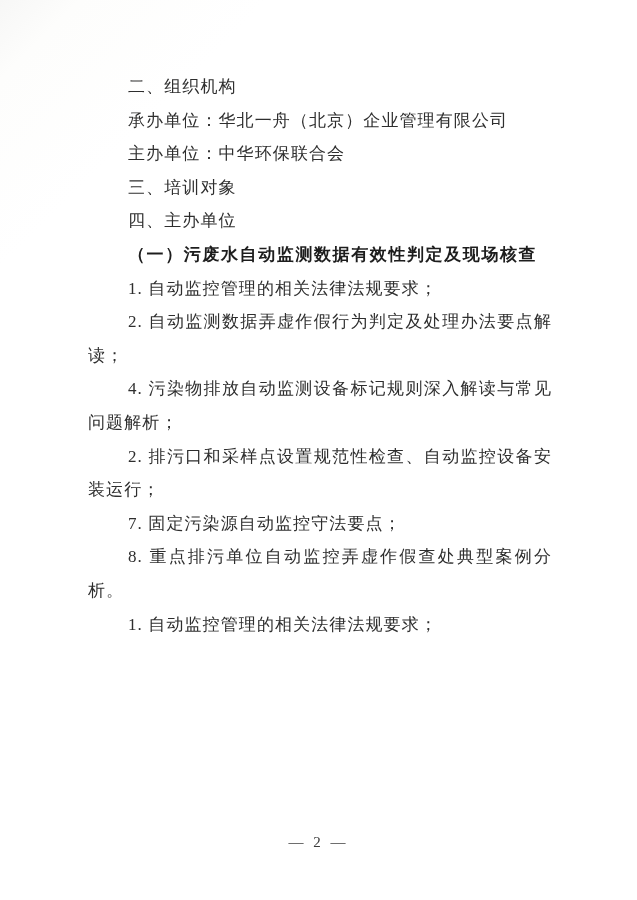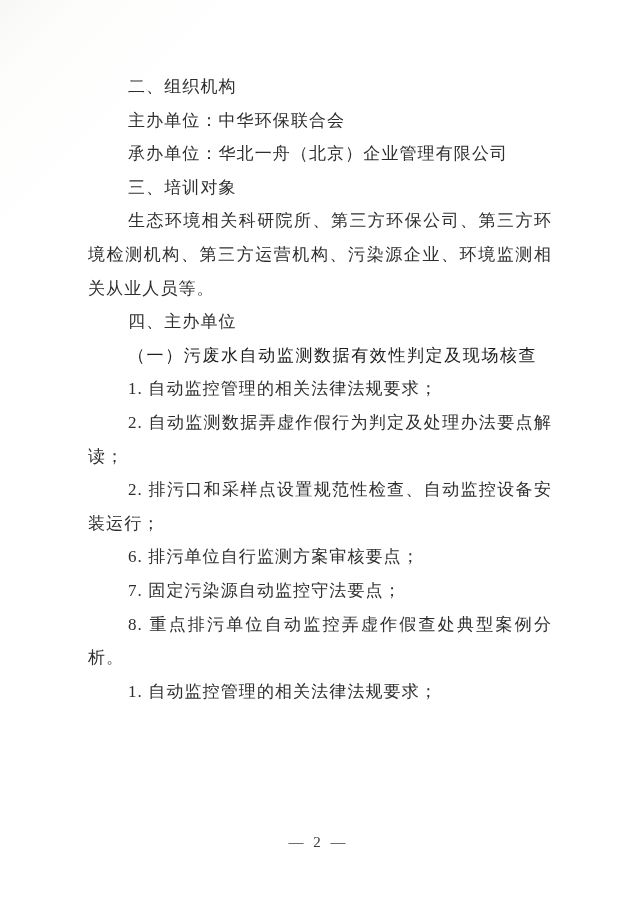--- a/index.html
+++ b/index.html
@@ -57,8 +57,8 @@
 <div class="page">
   <div class="content">
     <p>二、组织机构</p>
+    <p>承办单位：华北一舟（北京）企业管理有限公司</p>
     <p>主办单位：中华环保联合会</p>
-    <p>承办单位：华北一舟（北京）企业管理有限公司</p>
     <p>三、培训对象</p>
     <p>生态环境相关科研院所、第三方环保公司、第三方环境检测机构、第三方运营机构、污染源企业、环境监测相关从业人员等。</p>
     <p>四、主办单位</p>

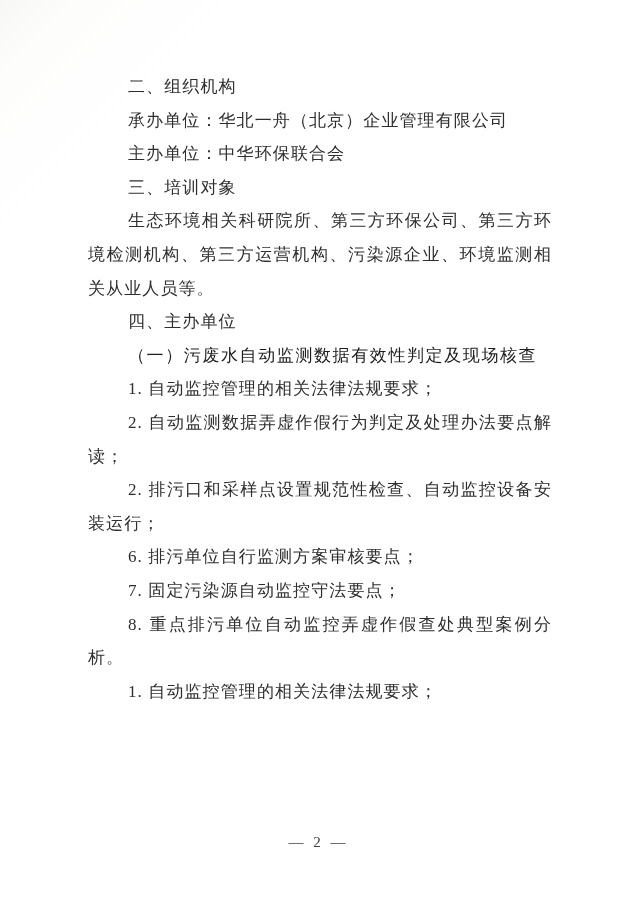--- a/index.html
+++ b/index.html
@@ -60,7 +60,6 @@
     <p>承办单位：华北一舟（北京）企业管理有限公司</p>
     <p>主办单位：中华环保联合会</p>
     <p>三、培训对象</p>
-    <p>生态环境相关科研院所、第三方环保公司、第三方环境检测机构、第三方运营机构、污染源企业、环境监测相关从业人员等。</p>
     <p>四、主办单位</p>
     <p class="bold-heading">（一）污废水自动监测数据有效性判定及现场核查</p>
     <p>1. 自动监控管理的相关法律法规要求；</p>

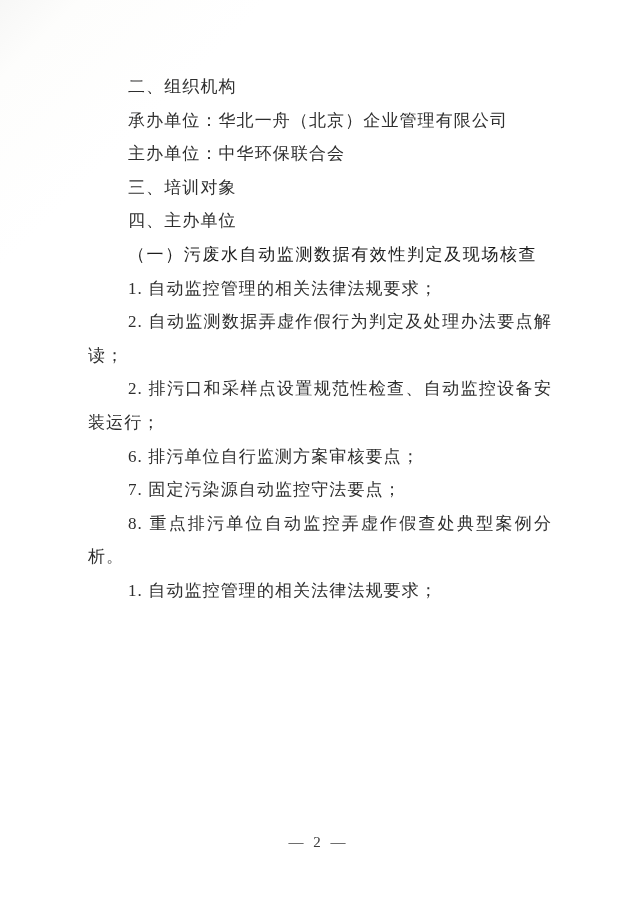--- a/index.html
+++ b/index.html
@@ -36,7 +36,7 @@
     color: #2e2e2e;
   }
   .content p.bold-heading {
-    font-weight: 400;
+    font-weight: 700;
     color: #1d1d1d;
     letter-spacing: 1.6px;
   }

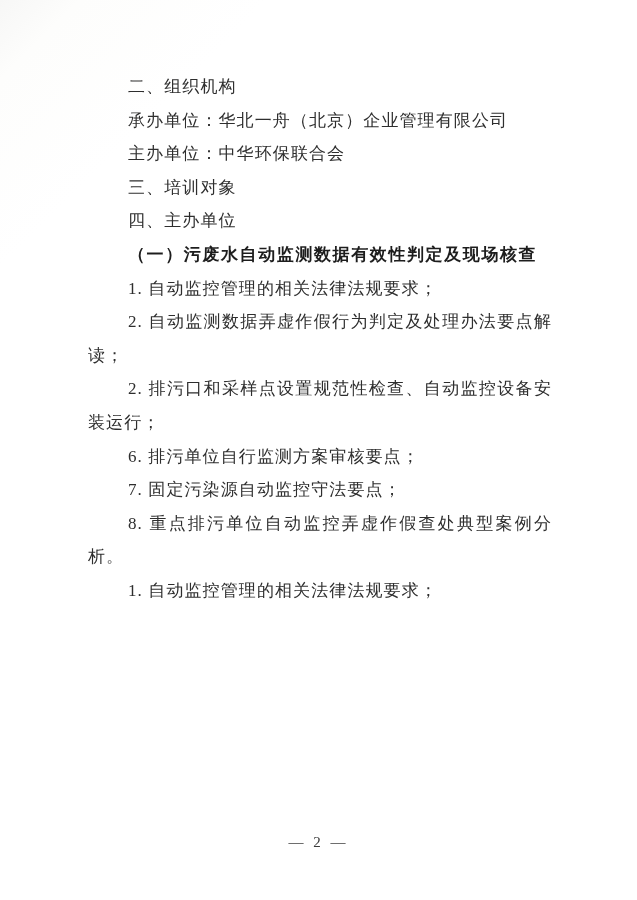--- a/index.html
+++ b/index.html
@@ -64,6 +64,7 @@
     <p class="bold-heading">（一）污废水自动监测数据有效性判定及现场核查</p>
     <p>1. 自动监控管理的相关法律法规要求；</p>
     <p>2. 自动监测数据弄虚作假行为判定及处理办法要点解读；</p>
+    <p>4. 污染物排放自动监测设备标记规则深入解读与常见问题解析；</p>
     <p>2. 排污口和采样点设置规范性检查、自动监控设备安装运行；</p>
     <p>6. 排污单位自行监测方案审核要点；</p>
     <p>7. 固定污染源自动监控守法要点；</p>

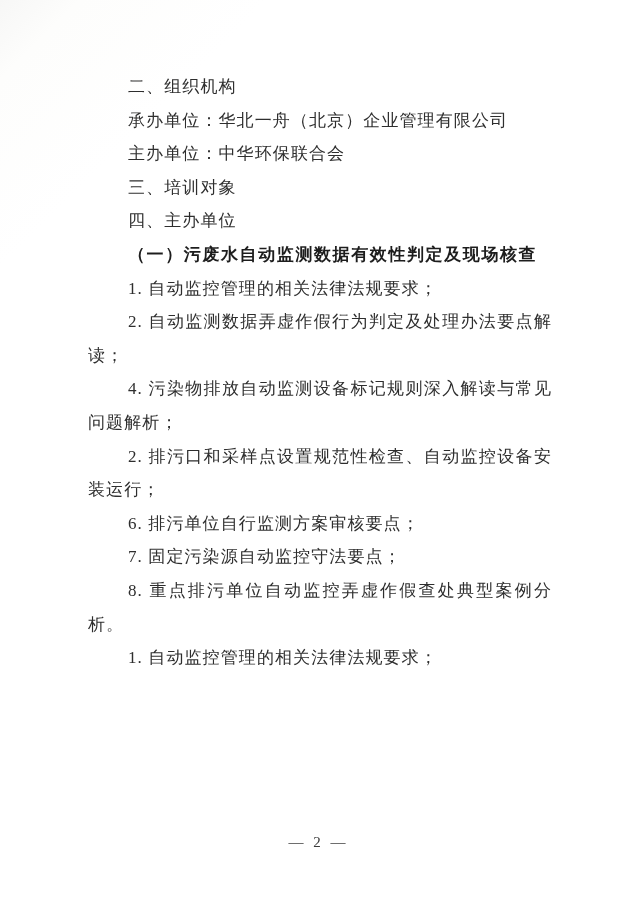--- a/index.html
+++ b/index.html
@@ -66,7 +66,6 @@
     <p>2. 自动监测数据弄虚作假行为判定及处理办法要点解读；</p>
     <p>4. 污染物排放自动监测设备标记规则深入解读与常见问题解析；</p>
     <p>2. 排污口和采样点设置规范性检查、自动监控设备安装运行；</p>
-    <p>6. 排污单位自行监测方案审核要点；</p>
     <p>7. 固定污染源自动监控守法要点；</p>
     <p>8. 重点排污单位自动监控弄虚作假查处典型案例分析。</p>
     <p>1. 自动监控管理的相关法律法规要求；</p>

